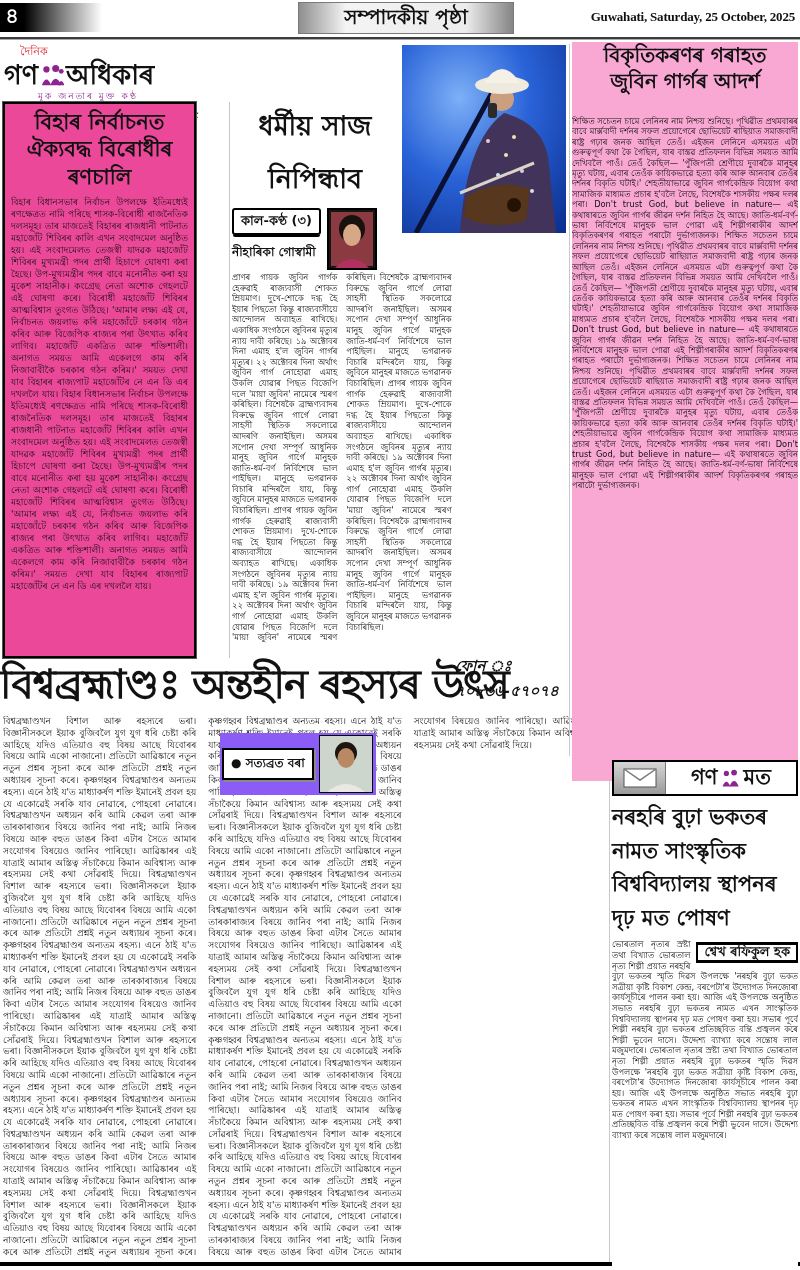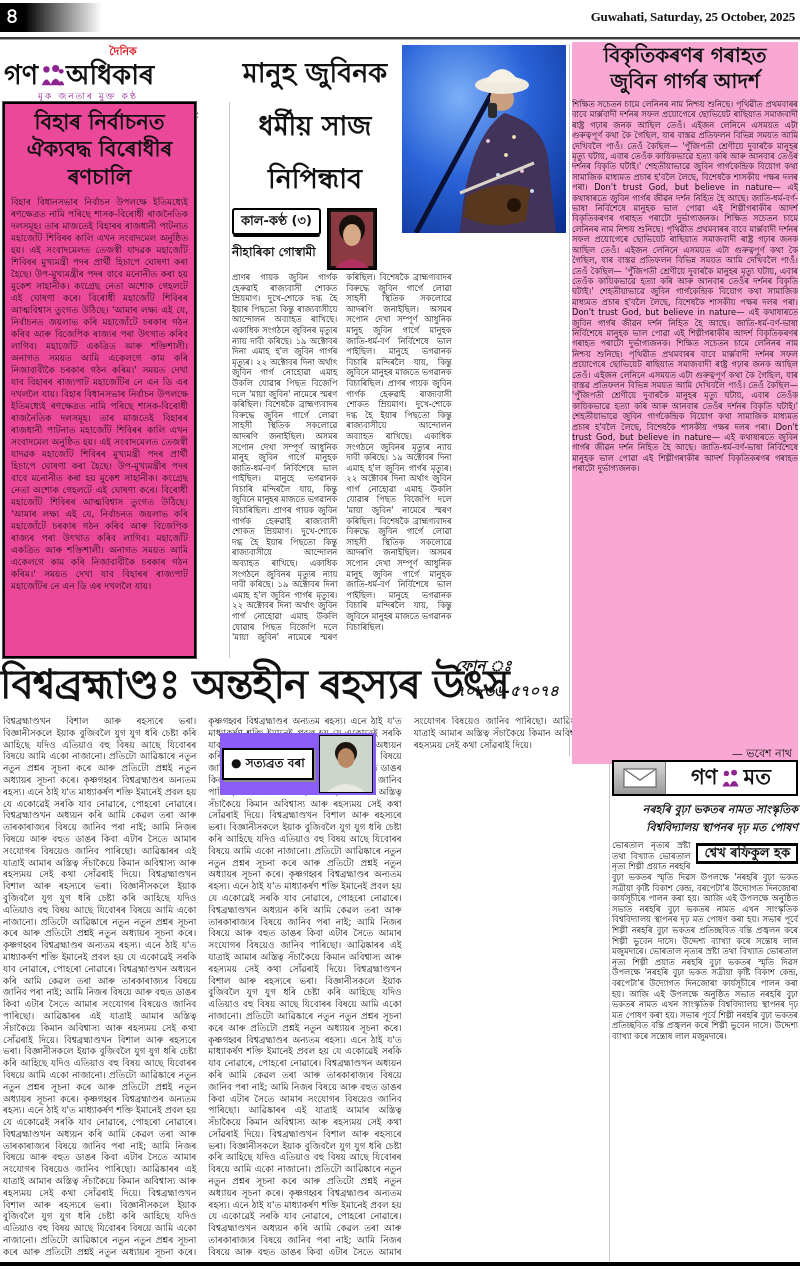--- a/index.html
+++ b/index.html
@@ -103,6 +103,7 @@
   <div class="top-strip">
     <div class="pageno">৪</div>
     <div class="pageno-grad"></div>
+    <div class="section-box">সম্পাদকীয় পৃষ্ঠা</div>
     <div class="dateline-en">Guwahati, Saturday, 25 October, 2025</div>
   </div>
   <div class="header-rule"></div>

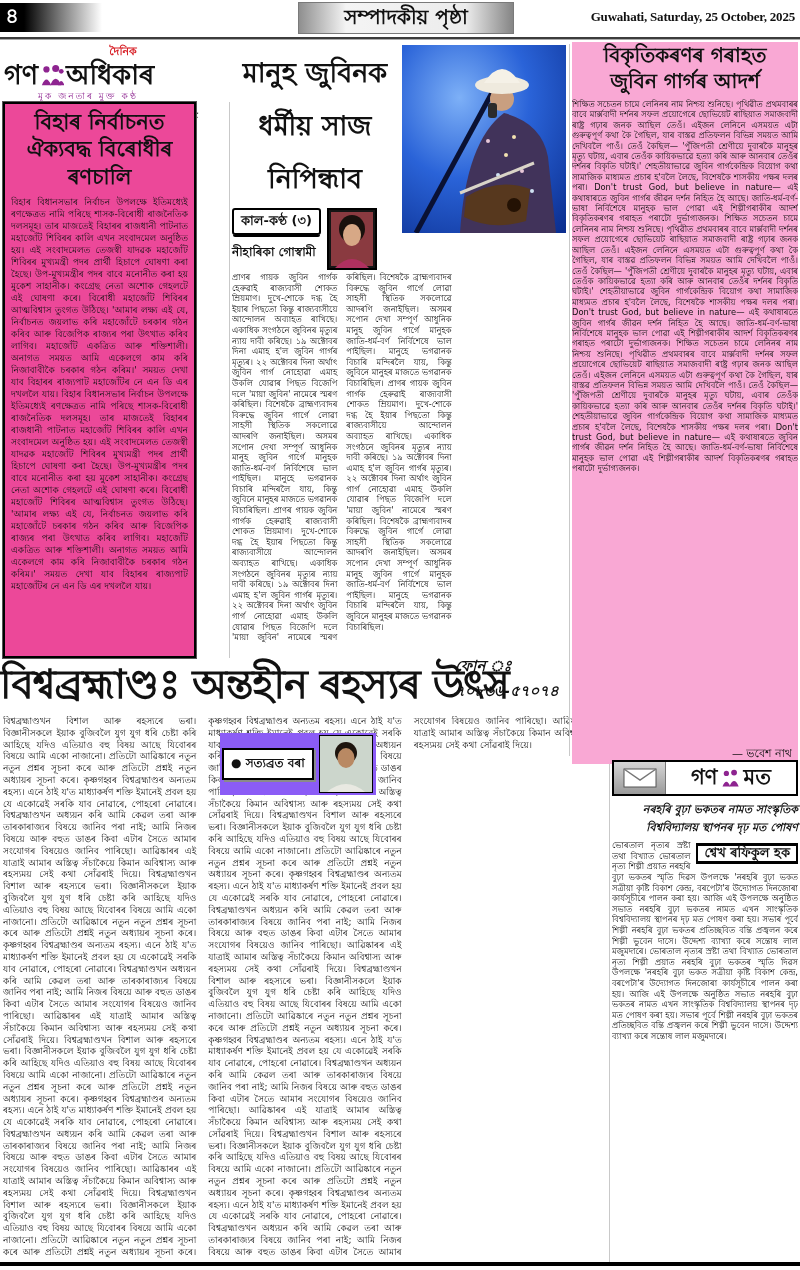--- a/index.html
+++ b/index.html
@@ -27,7 +27,7 @@
 
   
   .masthead { position:absolute; left:4px; top:43px; width:222px; height:56px; }
-  .mh-prefix { color:#d8232a; font-size:11px; font-weight:bold; margin-left:16px;text-align:center; }
+  .mh-prefix { color:#d8232a; font-size:11px; font-weight:normal; margin-left:16px; }
   .mh-title { display:flex; align-items:center; gap:2px; font-size:27px; font-weight:800;
               line-height:26px; white-space:nowrap; }
   .mh-tagline { color:#8e2490; font-size:9px; font-weight:normal; letter-spacing:2px; margin:1px 0 0 34px; }

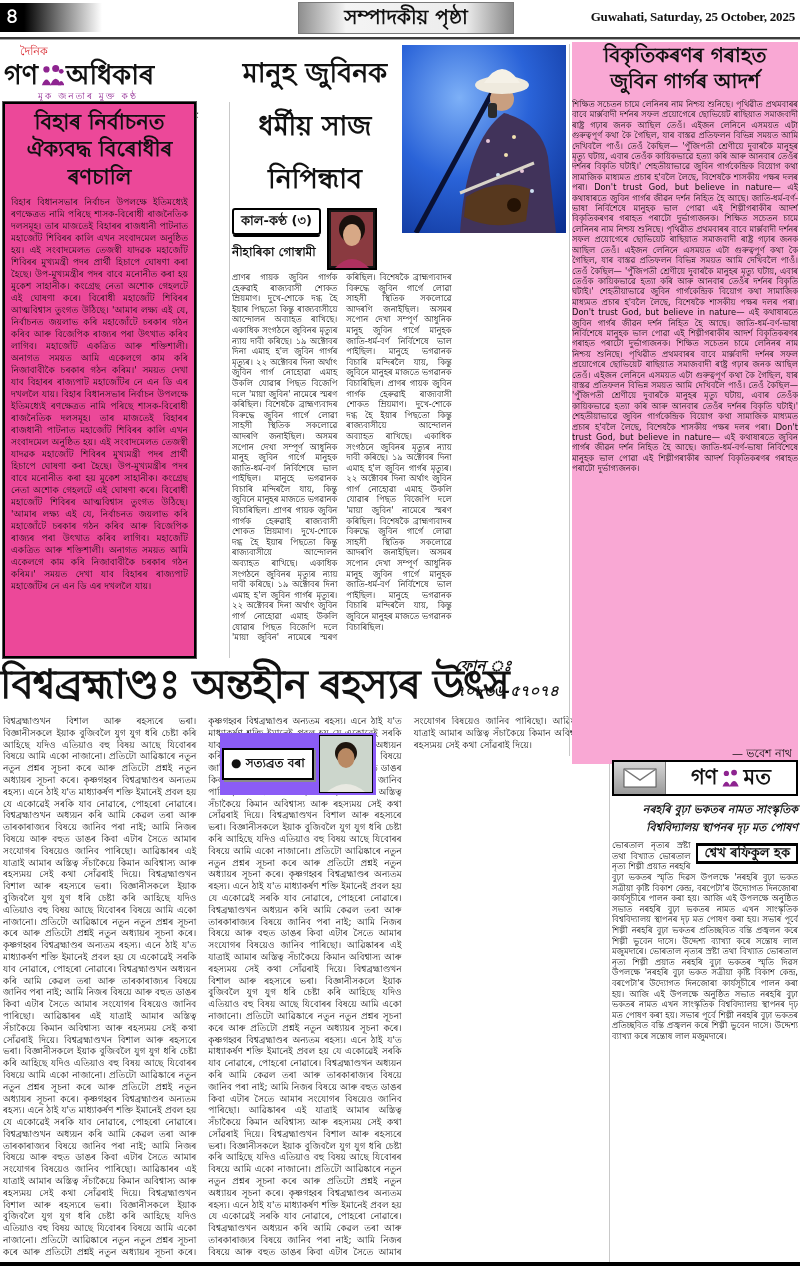--- a/index.html
+++ b/index.html
@@ -139,7 +139,7 @@
   </div>
 
   <div class="main-headline">
-    <span>মানুহ জুবিনক</span><br>
+    <br>
     <span>ধৰ্মীয় সাজ</span><br>
     <span>নিপিন্ধাব</span>
   </div>

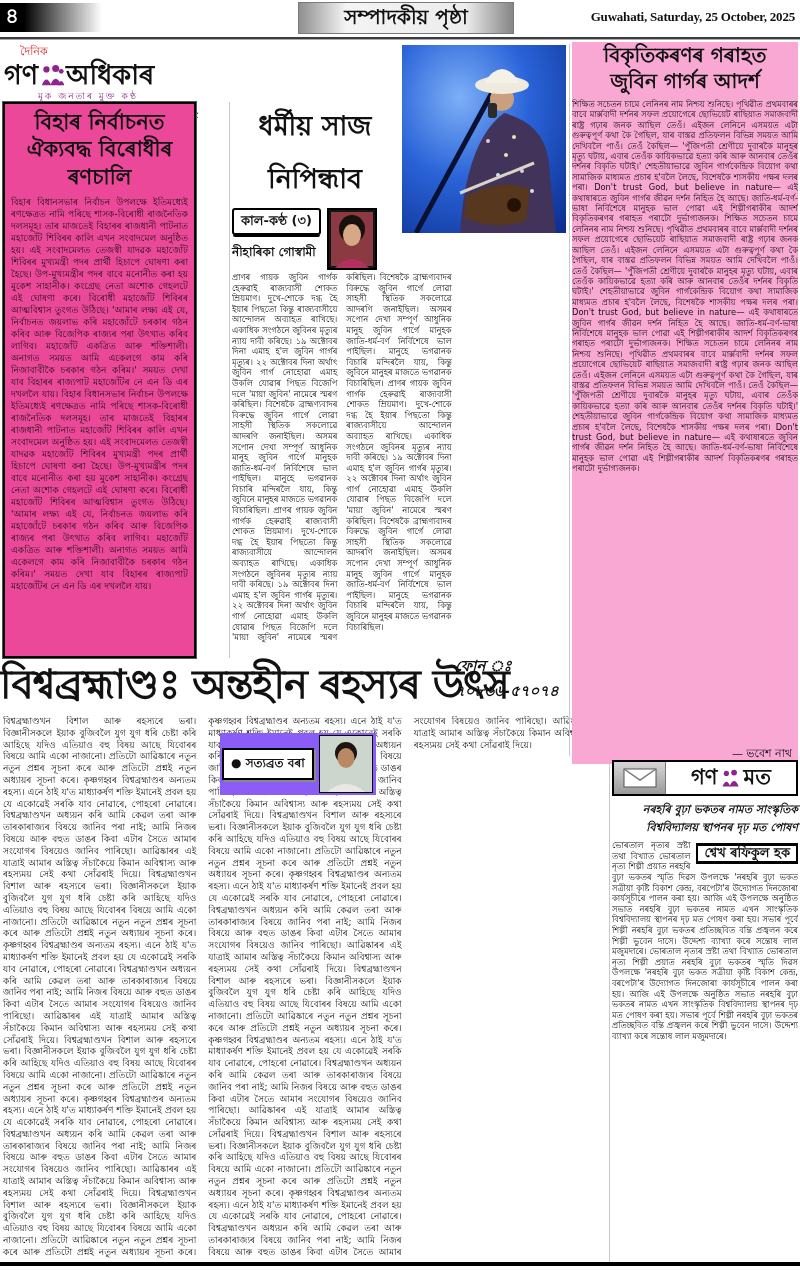--- a/index.html
+++ b/index.html
@@ -59,7 +59,7 @@
   
   .bikriti { position:absolute; left:572px; top:42px; width:226px; background:#f9a8d4; z-index:3; }
   .bikriti h2 { font-size:20px; font-weight:800; text-align:center; line-height:1.3; }
-  .bikriti .body-text { margin-top:5px; font-size:8.3px; line-height:10.4px; height:643px; }
+  .bikriti .body-text { margin-top:22px; font-size:8.3px; line-height:10.4px; height:643px; }
   .signoff { text-align:right; font-weight:normal; font-size:11px; padding:3px 6px 0 0; }
 
   

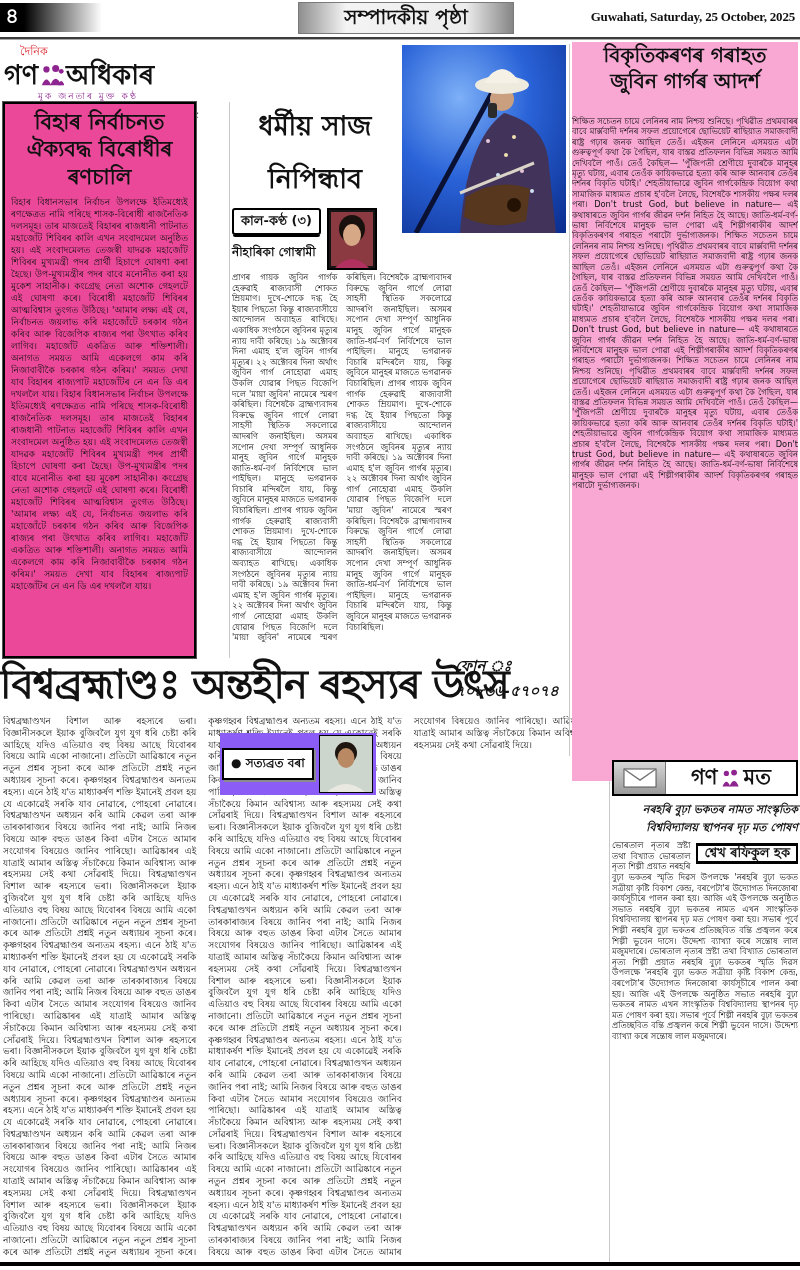--- a/index.html
+++ b/index.html
@@ -82,7 +82,7 @@
             display:flex; align-items:center; justify-content:center; }
   .gm-word { flex:1; display:flex; align-items:center; justify-content:center; gap:3px;
              font-size:21px; font-weight:800; }
-  .ganamat h2 { font-size:11px; font-weight:800; text-align:right; line-height:1.6; margin:5px 0 4px;font-style:italic; }
+  .ganamat h2 { font-size:21px; font-weight:800; text-align:left; line-height:1.6; margin:5px 0 4px; }
   .gm-body { position:relative; font-size:8.3px; line-height:10.6px; text-align:justify;
              height:372px; overflow:hidden; }
   .gm-author-box { float:right; border:2px solid #000; border-top-width:3px; border-bottom-width:3px;

